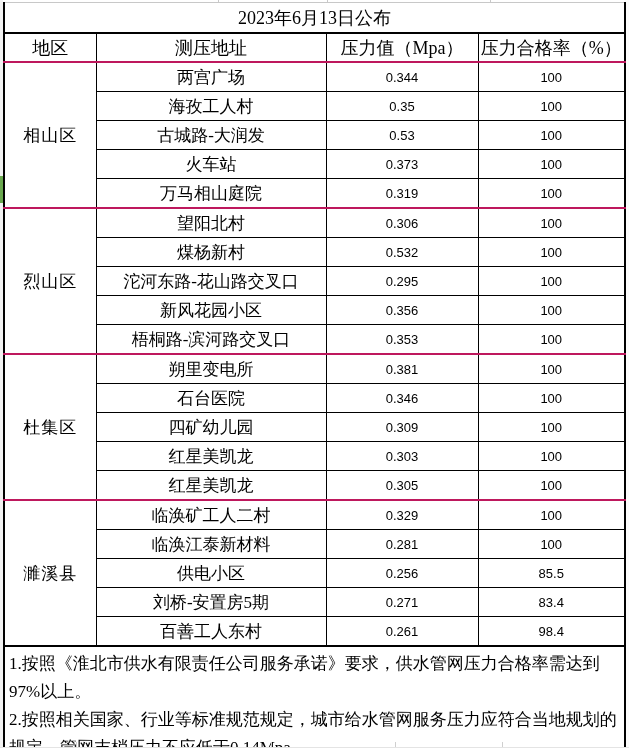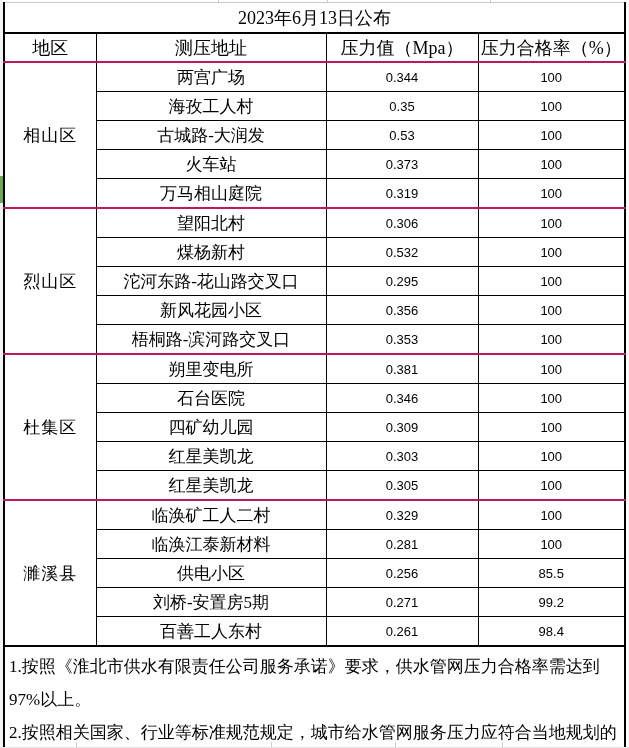--- a/index.html
+++ b/index.html
@@ -184,7 +184,7 @@
       <tr>
         <td>刘桥-安置房5期</td>
         <td class="num">0.271</td>
-        <td class="num">99.2</td>
+        <td class="num">83.4</td>
       </tr>
       <tr>
         <td>百善工人东村</td>

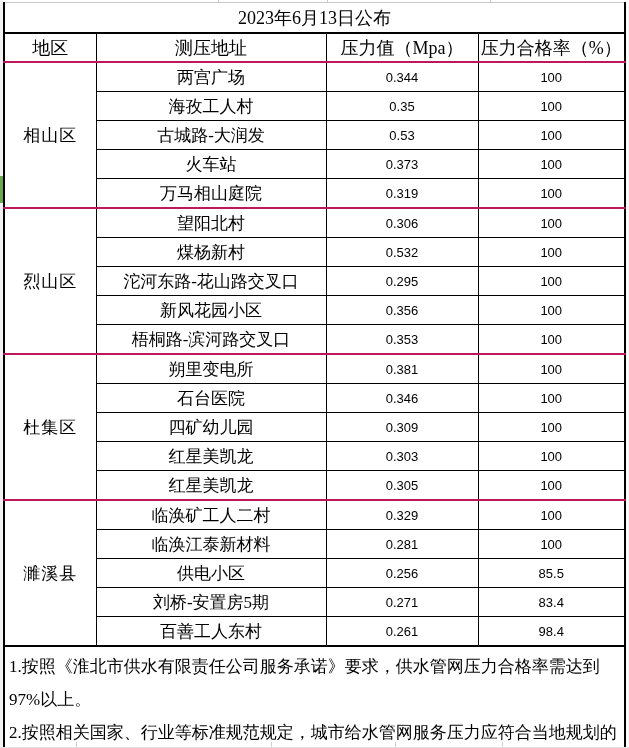--- a/index.html
+++ b/index.html
@@ -56,7 +56,7 @@
     font-size:17px;
     white-space:normal;
   }
-  tfoot .note{line-height:33px;}
+  tfoot .note{line-height:28px;}
 </style>
 </head>
 <body>

